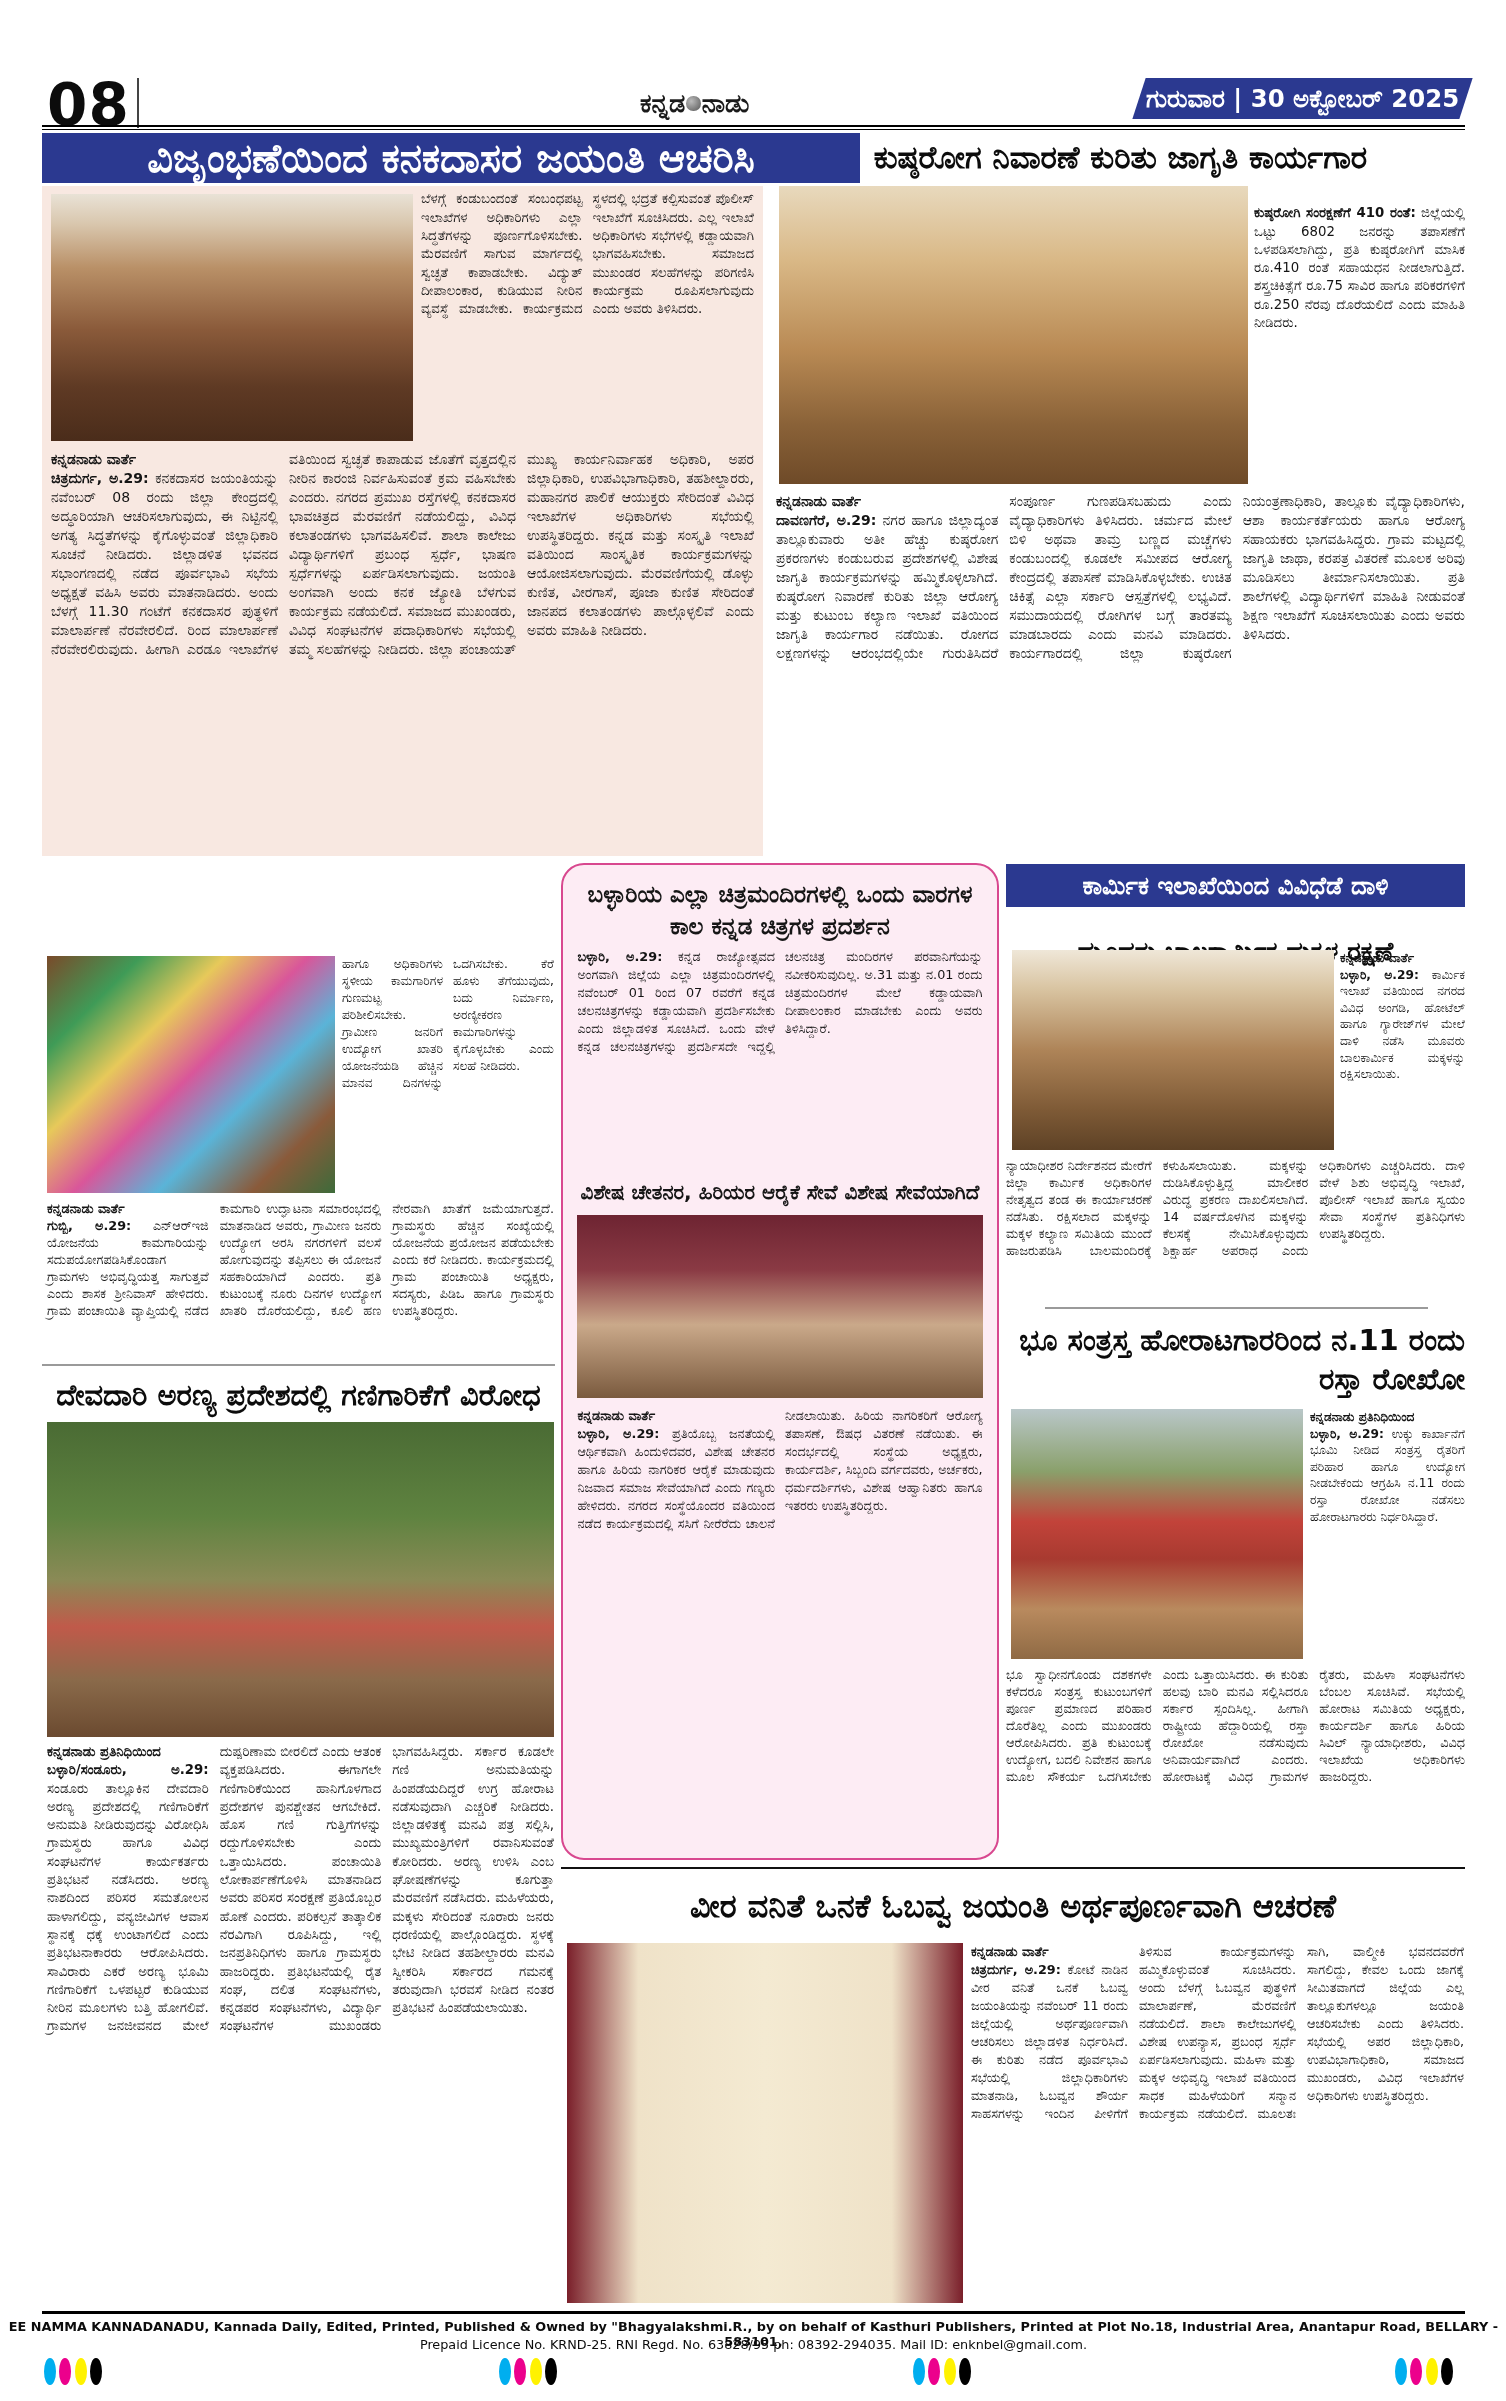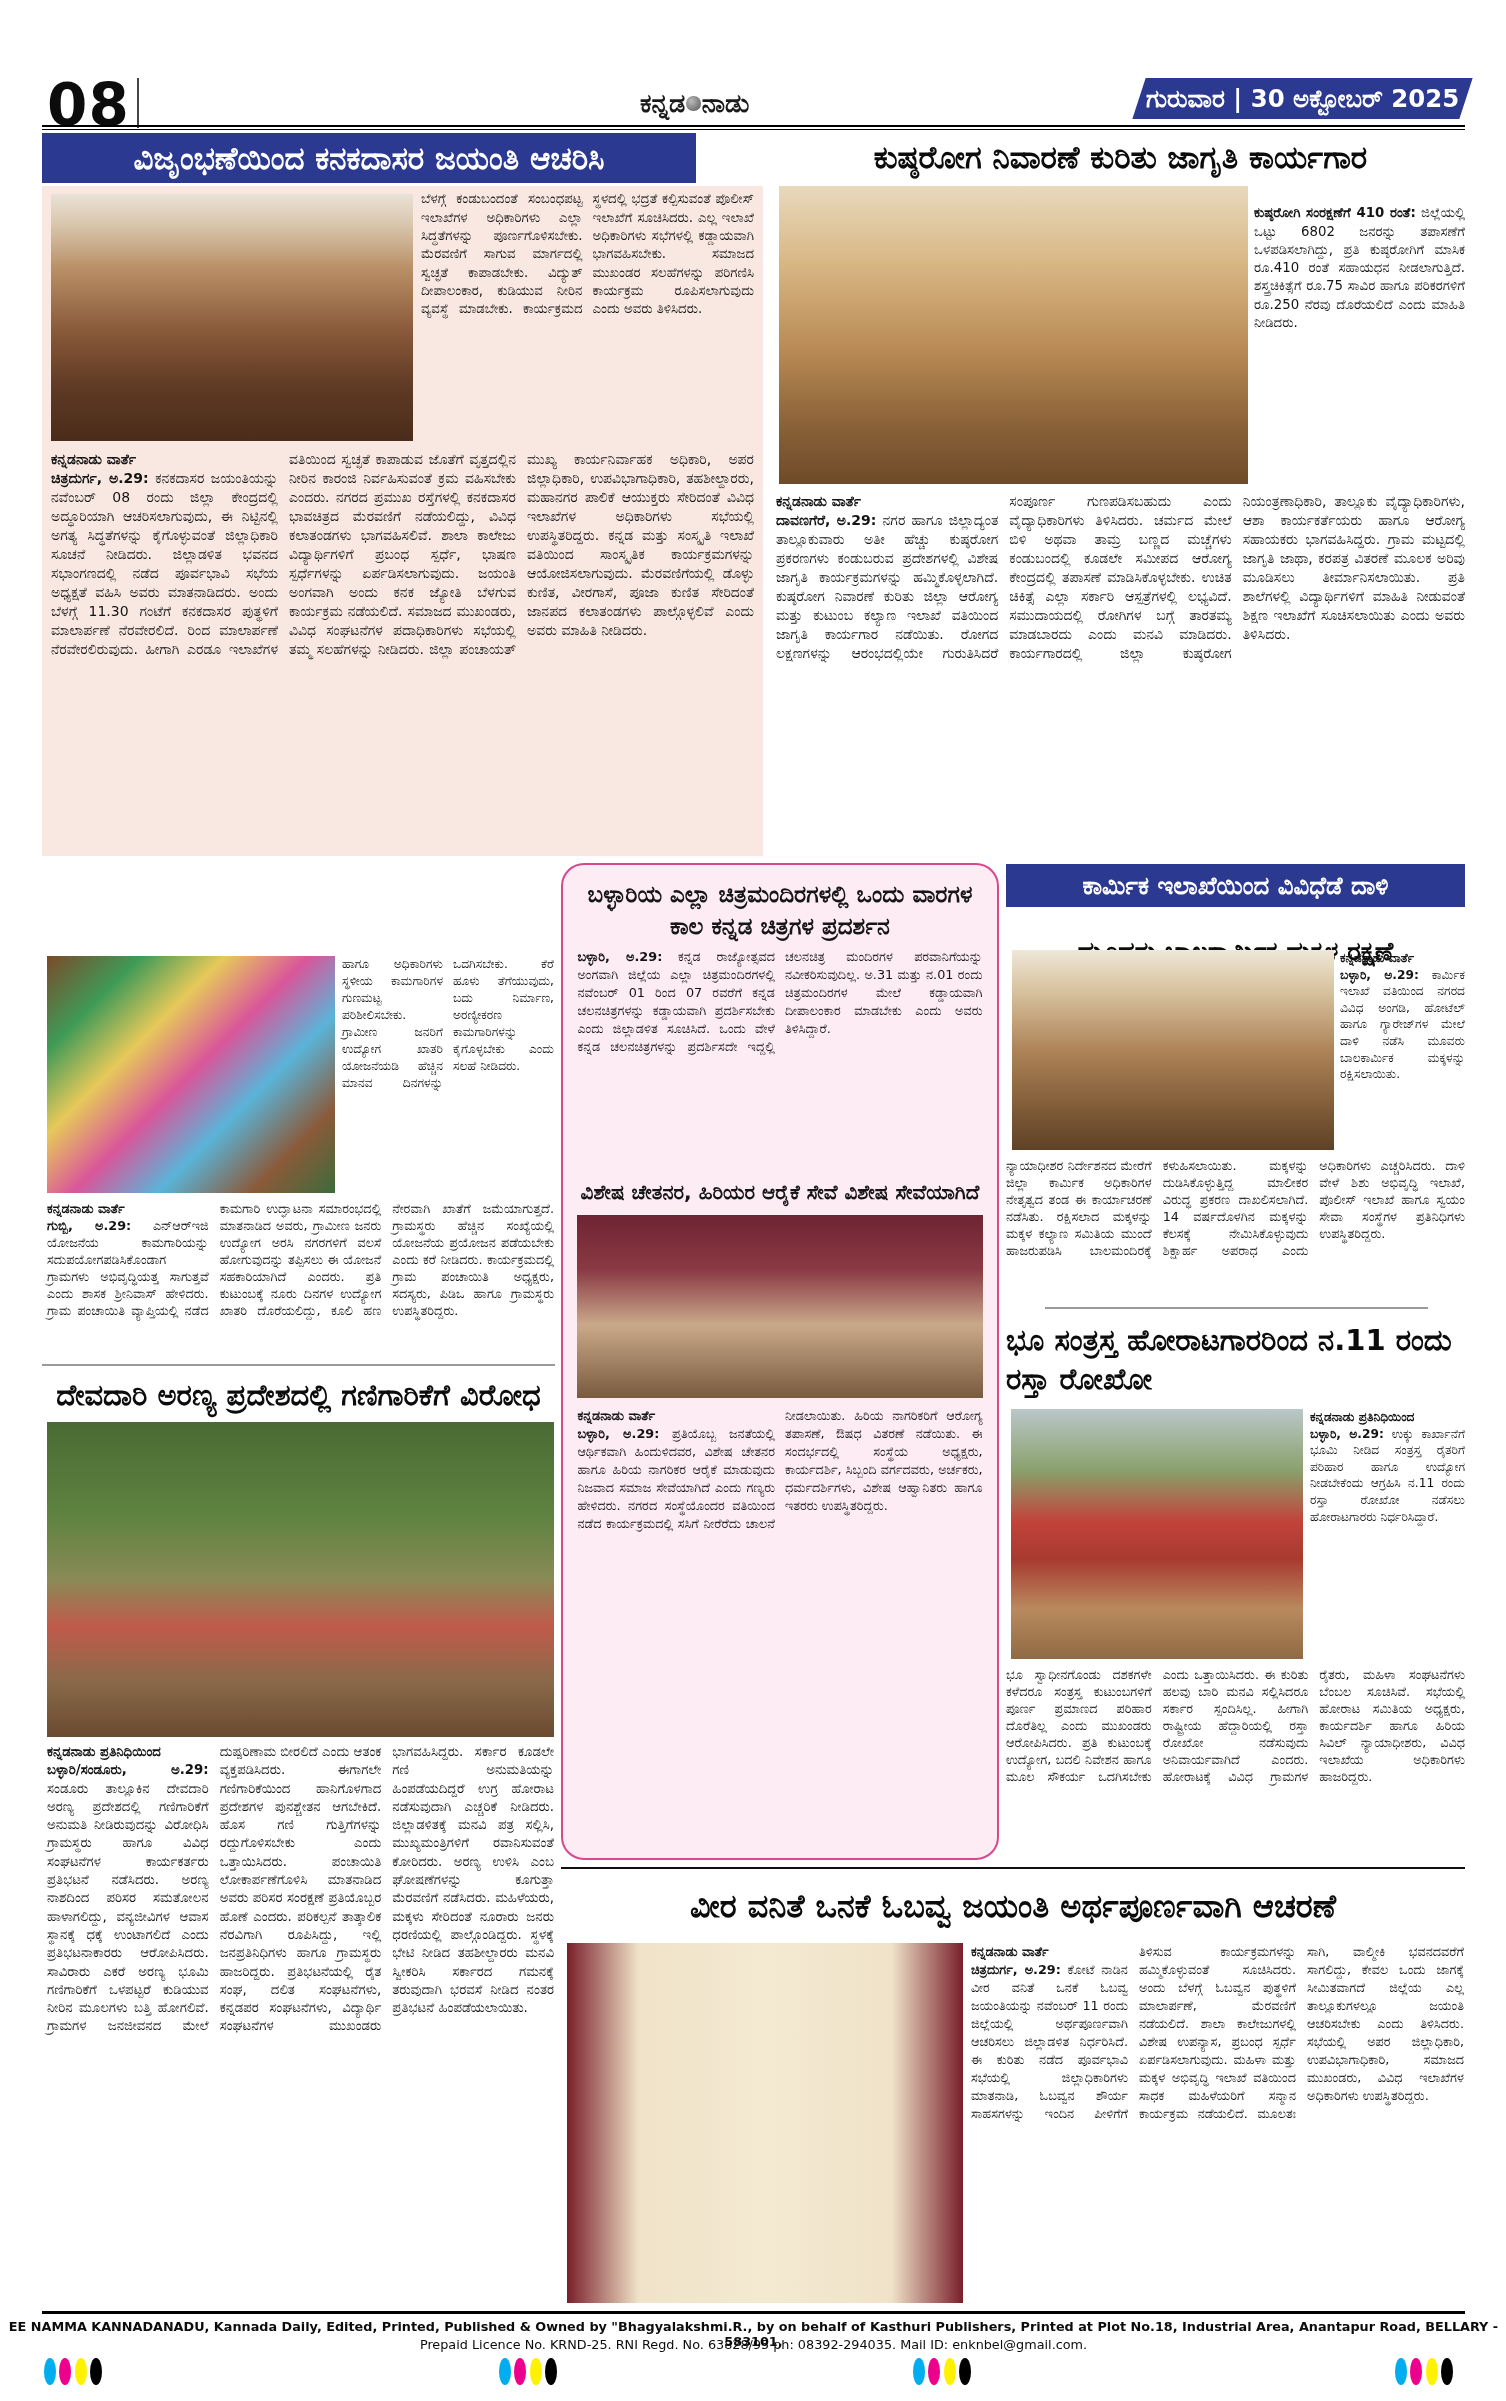--- a/index.html
+++ b/index.html
@@ -74,7 +74,7 @@
   <div class="abs toprule" style="left:42px;top:125px;width:1423px;height:2.2px;"></div>
   <div class="abs toprule2" style="left:42px;top:129px;width:1423px;height:0.6px;"></div>
 
-  <div class="abs hbar" style="left:42px;top:133px;width:654px;height:50px;font-size:31px;">ವಿಜೃಂಭಣೆಯಿಂದ ಕನಕದಾಸರ ಜಯಂತಿ ಆಚರಿಸಿ</div>
+  <div class="abs hbar" style="left:42px;top:133px;width:818px;height:50px;font-size:40px;">ವಿಜೃಂಭಣೆಯಿಂದ ಕನಕದಾಸರ ಜಯಂತಿ ಆಚರಿಸಿ</div>
   <div class="abs a1-block" style="left:42px;top:186px;width:721px;height:670px;">
     <div class="abs photo ph-meeting1" style="left:9px;top:7.8px;width:362px;height:247px;"></div>
     <div class="abs bodytxt c2" style="left:379px;top:4.4px;width:333px;height:252px;font-size:13.3px;line-height:18.3px;">ಬೆಳಗ್ಗೆ ಕಂಡುಬಂದಂತೆ ಸಂಬಂಧಪಟ್ಟ ಇಲಾಖೆಗಳ ಅಧಿಕಾರಿಗಳು ಎಲ್ಲಾ ಸಿದ್ಧತೆಗಳನ್ನು ಪೂರ್ಣಗೊಳಿಸಬೇಕು. ಮೆರವಣಿಗೆ ಸಾಗುವ ಮಾರ್ಗದಲ್ಲಿ ಸ್ವಚ್ಛತೆ ಕಾಪಾಡಬೇಕು. ವಿದ್ಯುತ್ ದೀಪಾಲಂಕಾರ, ಕುಡಿಯುವ ನೀರಿನ ವ್ಯವಸ್ಥೆ ಮಾಡಬೇಕು. ಕಾರ್ಯಕ್ರಮದ ಸ್ಥಳದಲ್ಲಿ ಭದ್ರತೆ ಕಲ್ಪಿಸುವಂತೆ ಪೊಲೀಸ್ ಇಲಾಖೆಗೆ ಸೂಚಿಸಿದರು. ಎಲ್ಲ ಇಲಾಖೆ ಅಧಿಕಾರಿಗಳು ಸಭೆಗಳಲ್ಲಿ ಕಡ್ಡಾಯವಾಗಿ ಭಾಗವಹಿಸಬೇಕು. ಸಮಾಜದ ಮುಖಂಡರ ಸಲಹೆಗಳನ್ನು ಪರಿಗಣಿಸಿ ಕಾರ್ಯಕ್ರಮ ರೂಪಿಸಲಾಗುವುದು ಎಂದು ಅವರು ತಿಳಿಸಿದರು.</div>

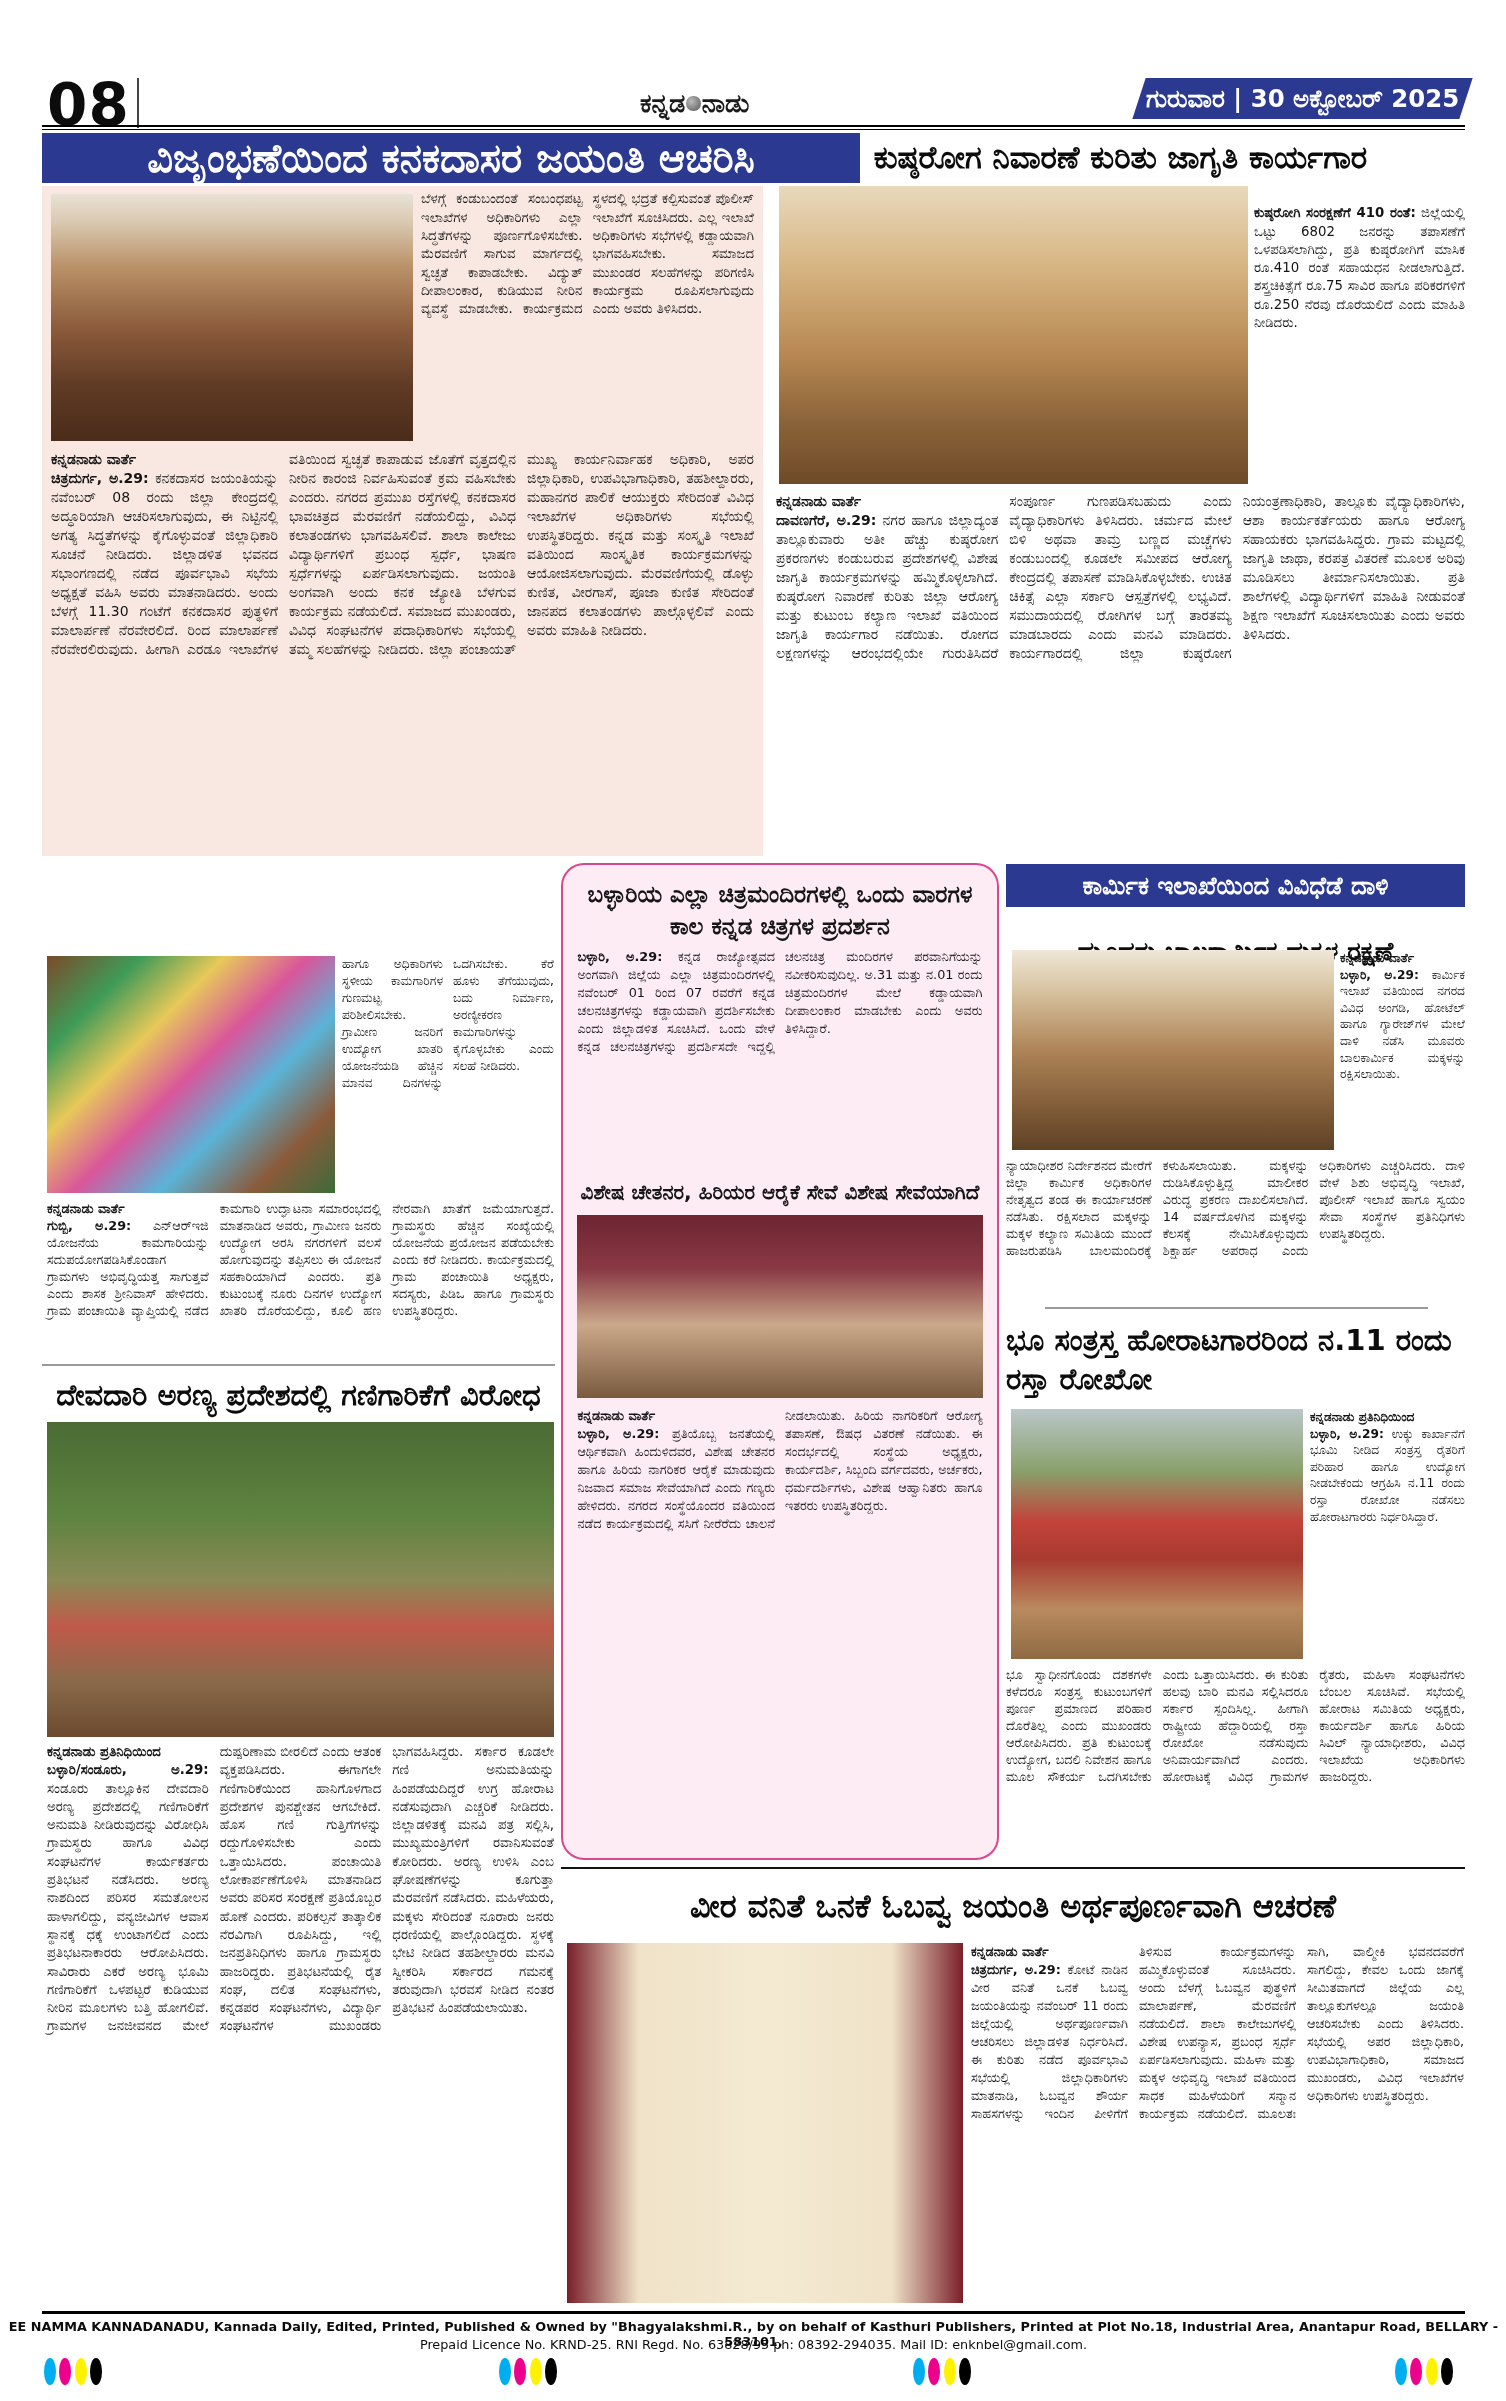--- a/index.html
+++ b/index.html
@@ -19,7 +19,7 @@
 
   
   .hbar{background:#2b3990;color:#fff;display:flex;align-items:center;justify-content:center;text-align:center;font-weight:bold;}
-  .hblack{color:#0c0c0c;font-weight:bold;text-align:left;display:flex;align-items:center;justify-content:center;}
+  .hblack{color:#0c0c0c;font-weight:bold;text-align:right;display:flex;align-items:center;justify-content:center;}
   .bodytxt{font-size:14px;line-height:19px;text-align:justify;color:#141414;}
   .bodytxt strong{font-weight:bold;}
   .c2{column-count:2;column-gap:10px;}

